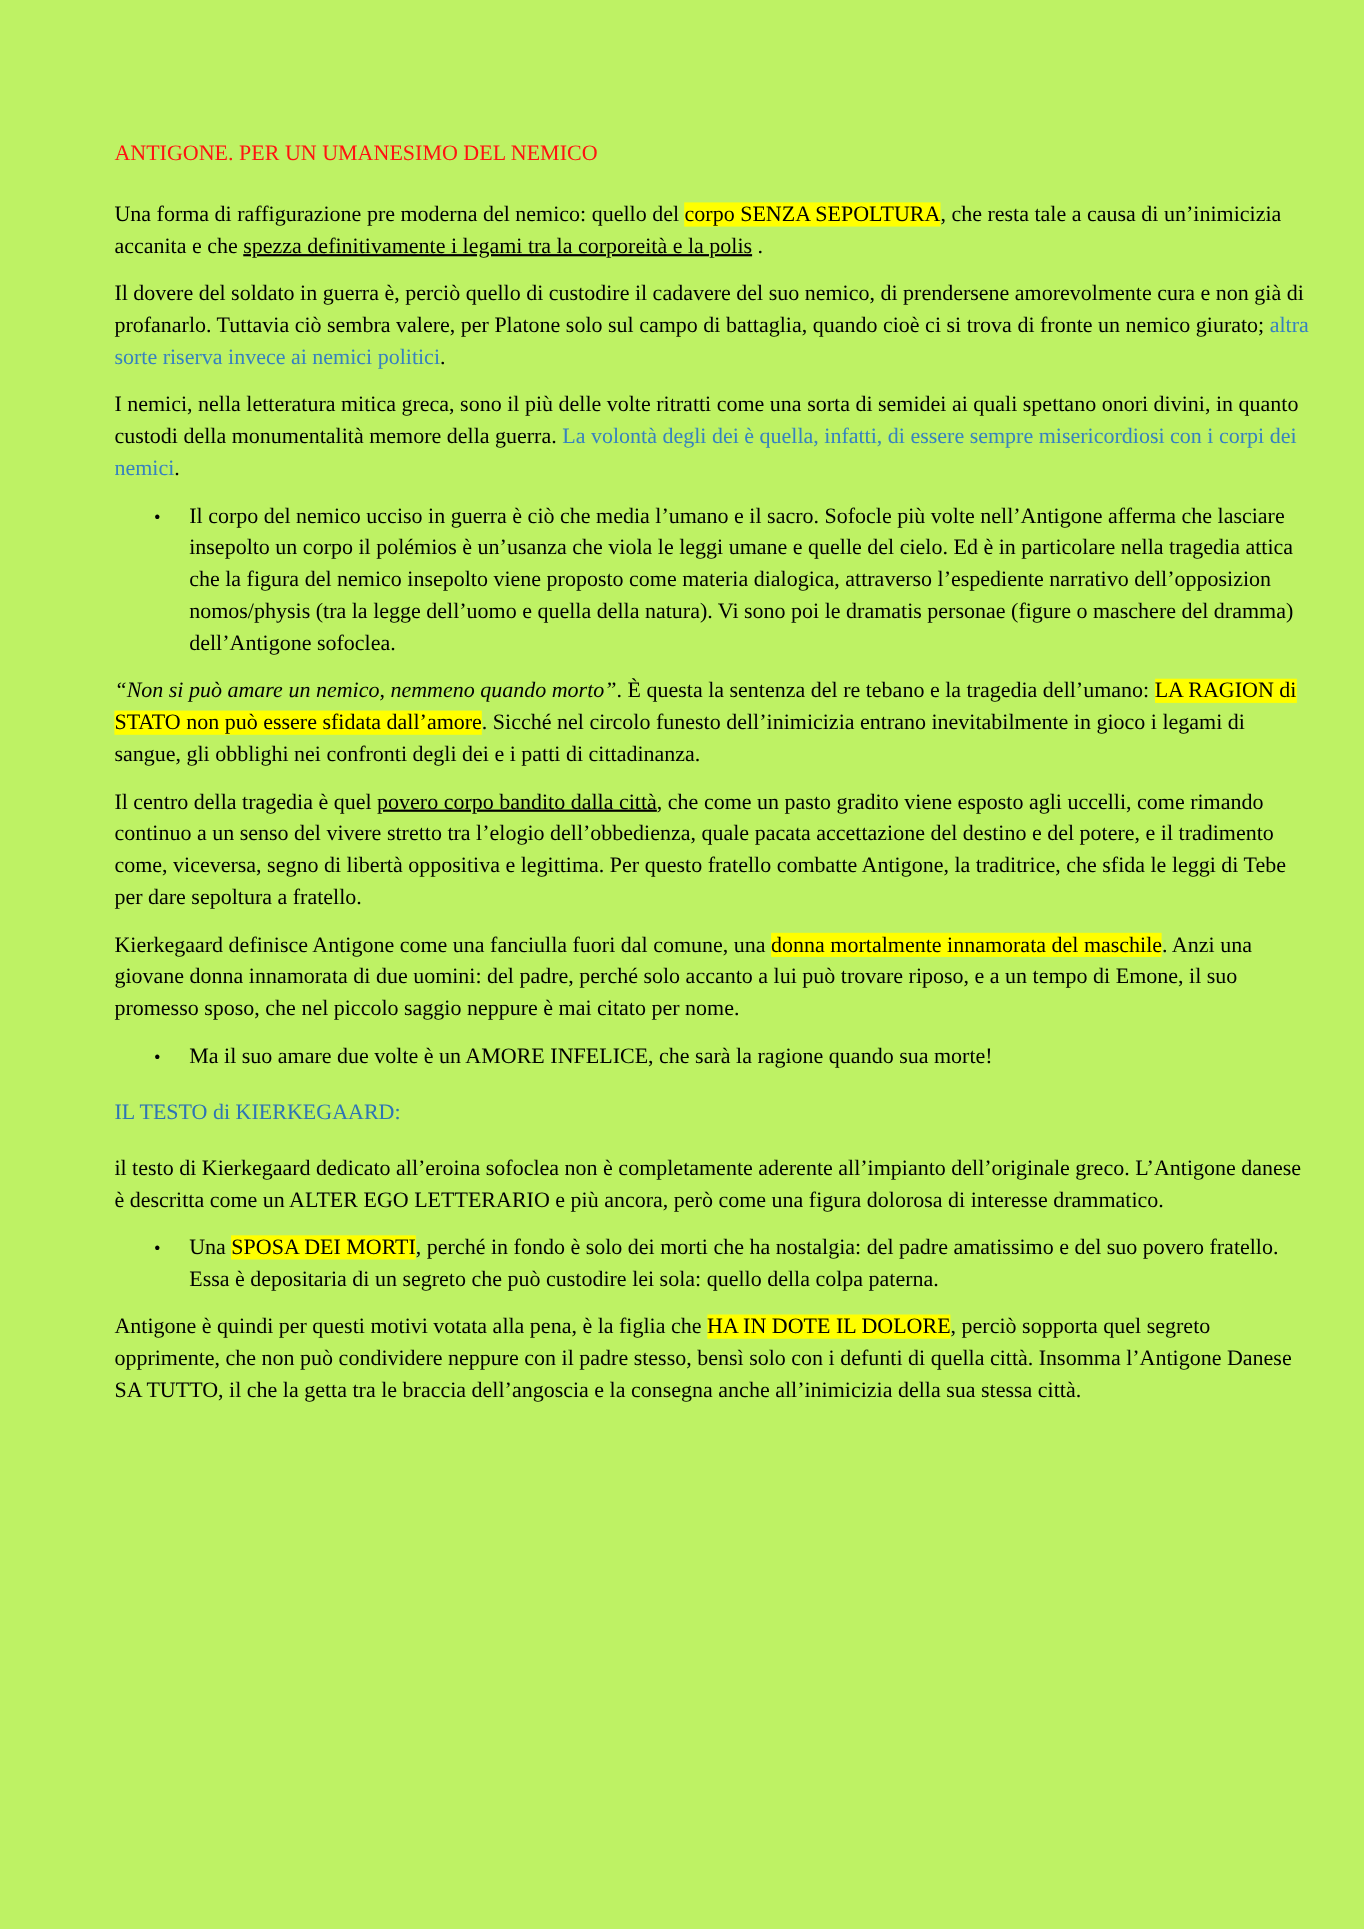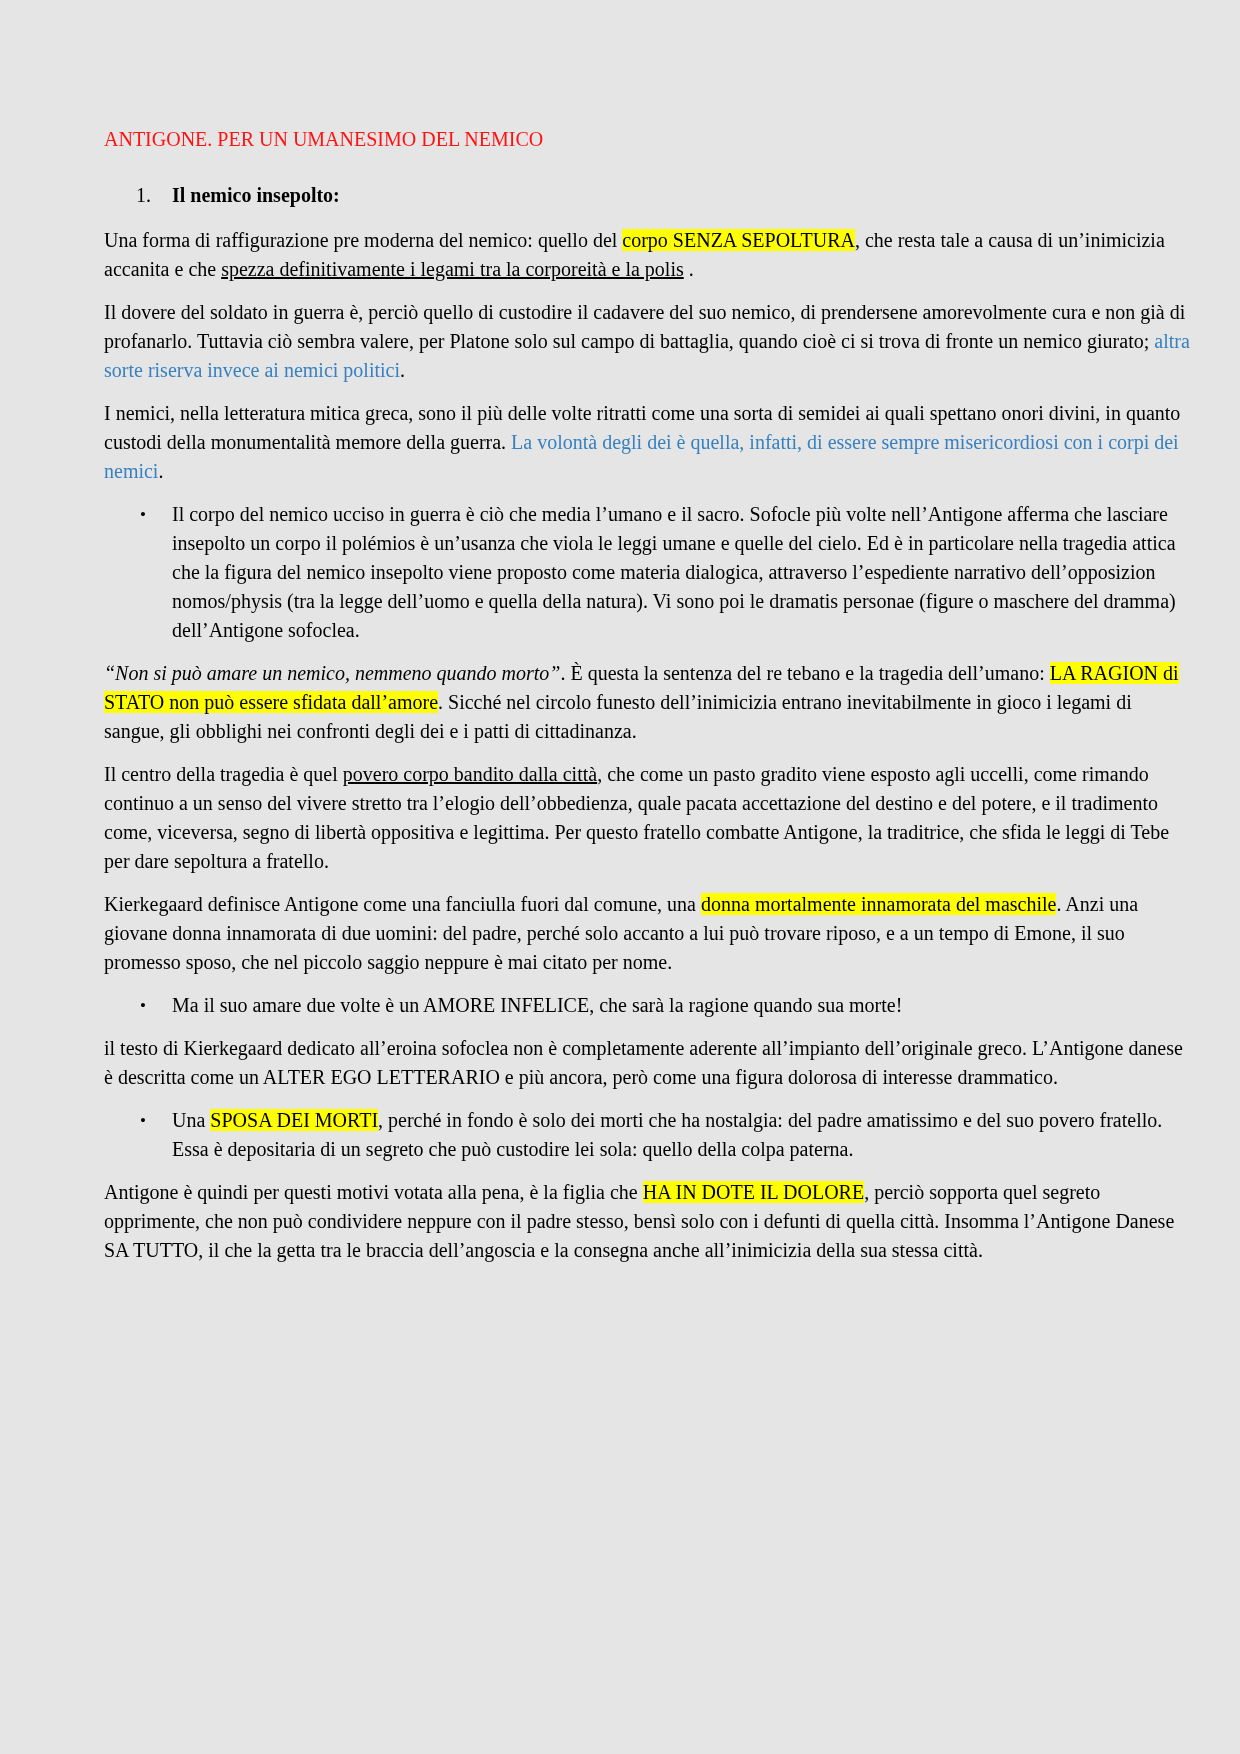--- a/index.html
+++ b/index.html
@@ -12,7 +12,7 @@
     font-size:20px;
     line-height:29px;
     color:#000000;
-    background:#e5e5e5;
+    background:#bef264;
   }
   .doc-title{
     font-size:20px;

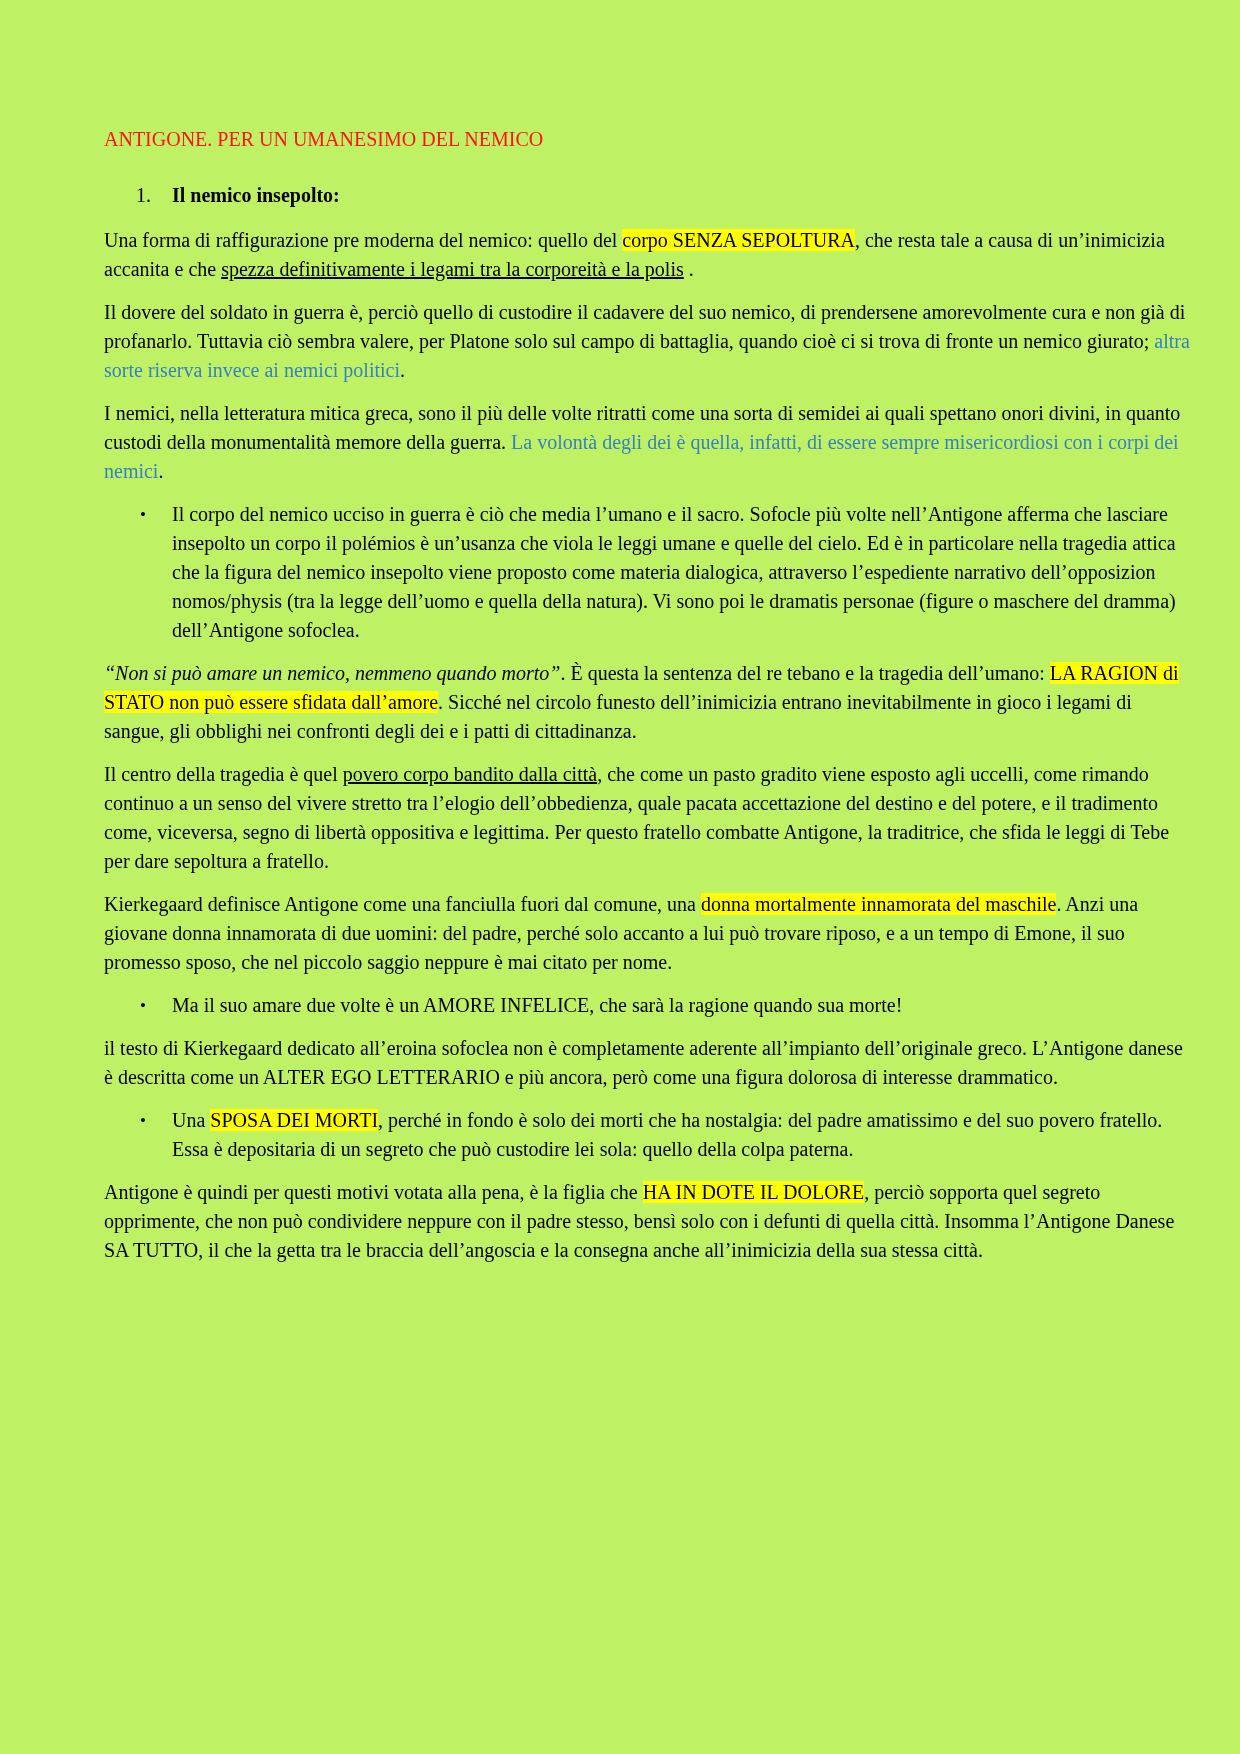--- a/index.html
+++ b/index.html
@@ -61,9 +61,6 @@
 
   <h1 class="doc-title">ANTIGONE. PER UN UMANESIMO DEL NEMICO</h1>
 
-  <div class="numbered-heading">
-    <span class="num">1.</span><span class="head-text">Il nemico insepolto:</span>
-  </div>
 
   <p class="para"><span>Una forma di raffigurazione pre moderna del nemico: quello del </span><span class="hl">corpo SENZA SEPOLTURA</span><span>, che resta tale a causa di </span><span class="bold">un’inimicizia accanita</span><span> e che </span><span class="u">spezza definitivamente i legami tra la corporeità e la polis</span><span> .</span></p>
 

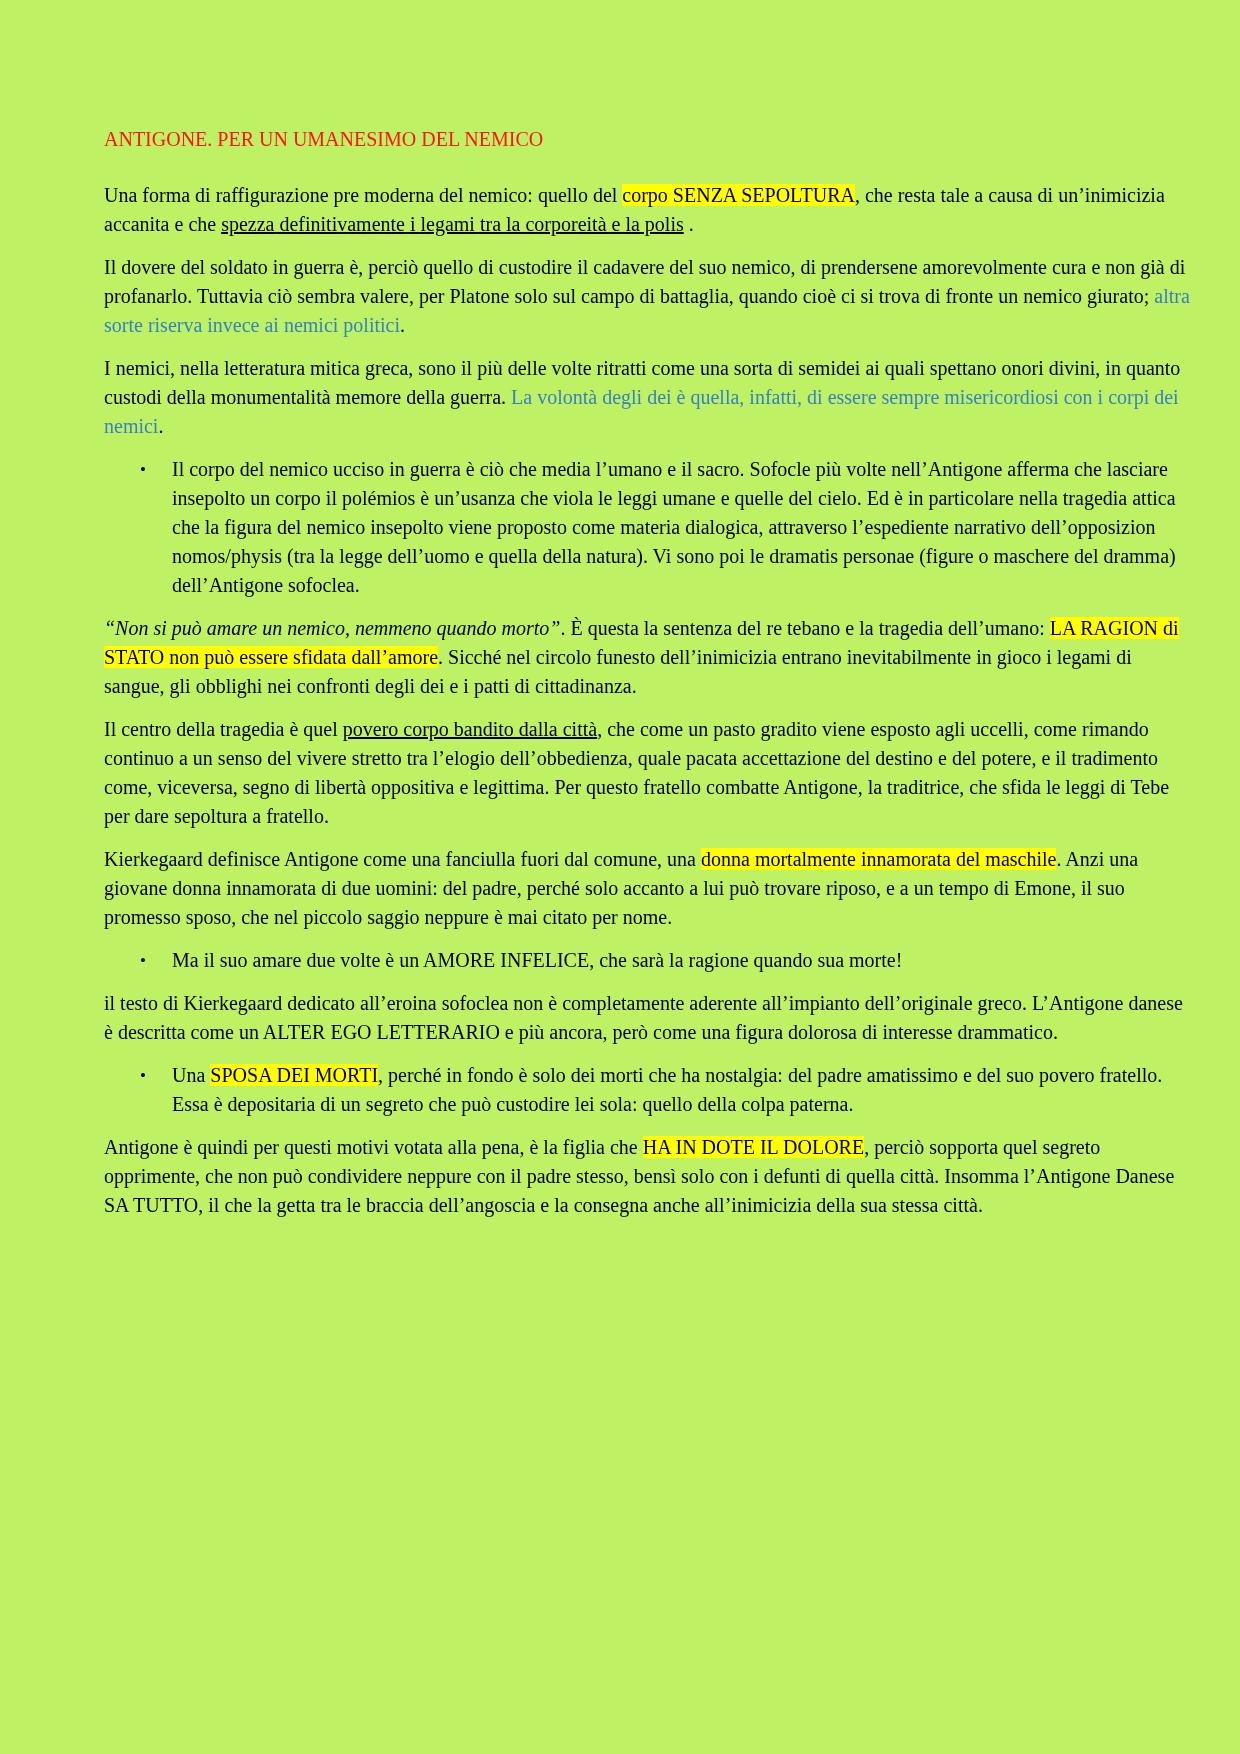--- a/index.html
+++ b/index.html
@@ -84,6 +84,7 @@
     <div class="bullet-body"><span>Ma il suo amare due volte è un </span><span class="bold">AMORE INFELICE</span><span>, che sarà la ragione quando sua morte!</span></div>
   </div>
 
+  <h2 class="blue-heading">IL TESTO di KIERKEGAARD:</h2>
 
   <p class="para"><span>il testo di Kierkegaard dedicato all’eroina sofoclea non è </span><span class="bold">completamente aderente all’impianto dell’originale greco</span><span>. L’Antigone danese è descritta come un ALTER EGO LETTERARIO e più ancora, però come una figura dolorosa di interesse drammatico.</span></p>
 

